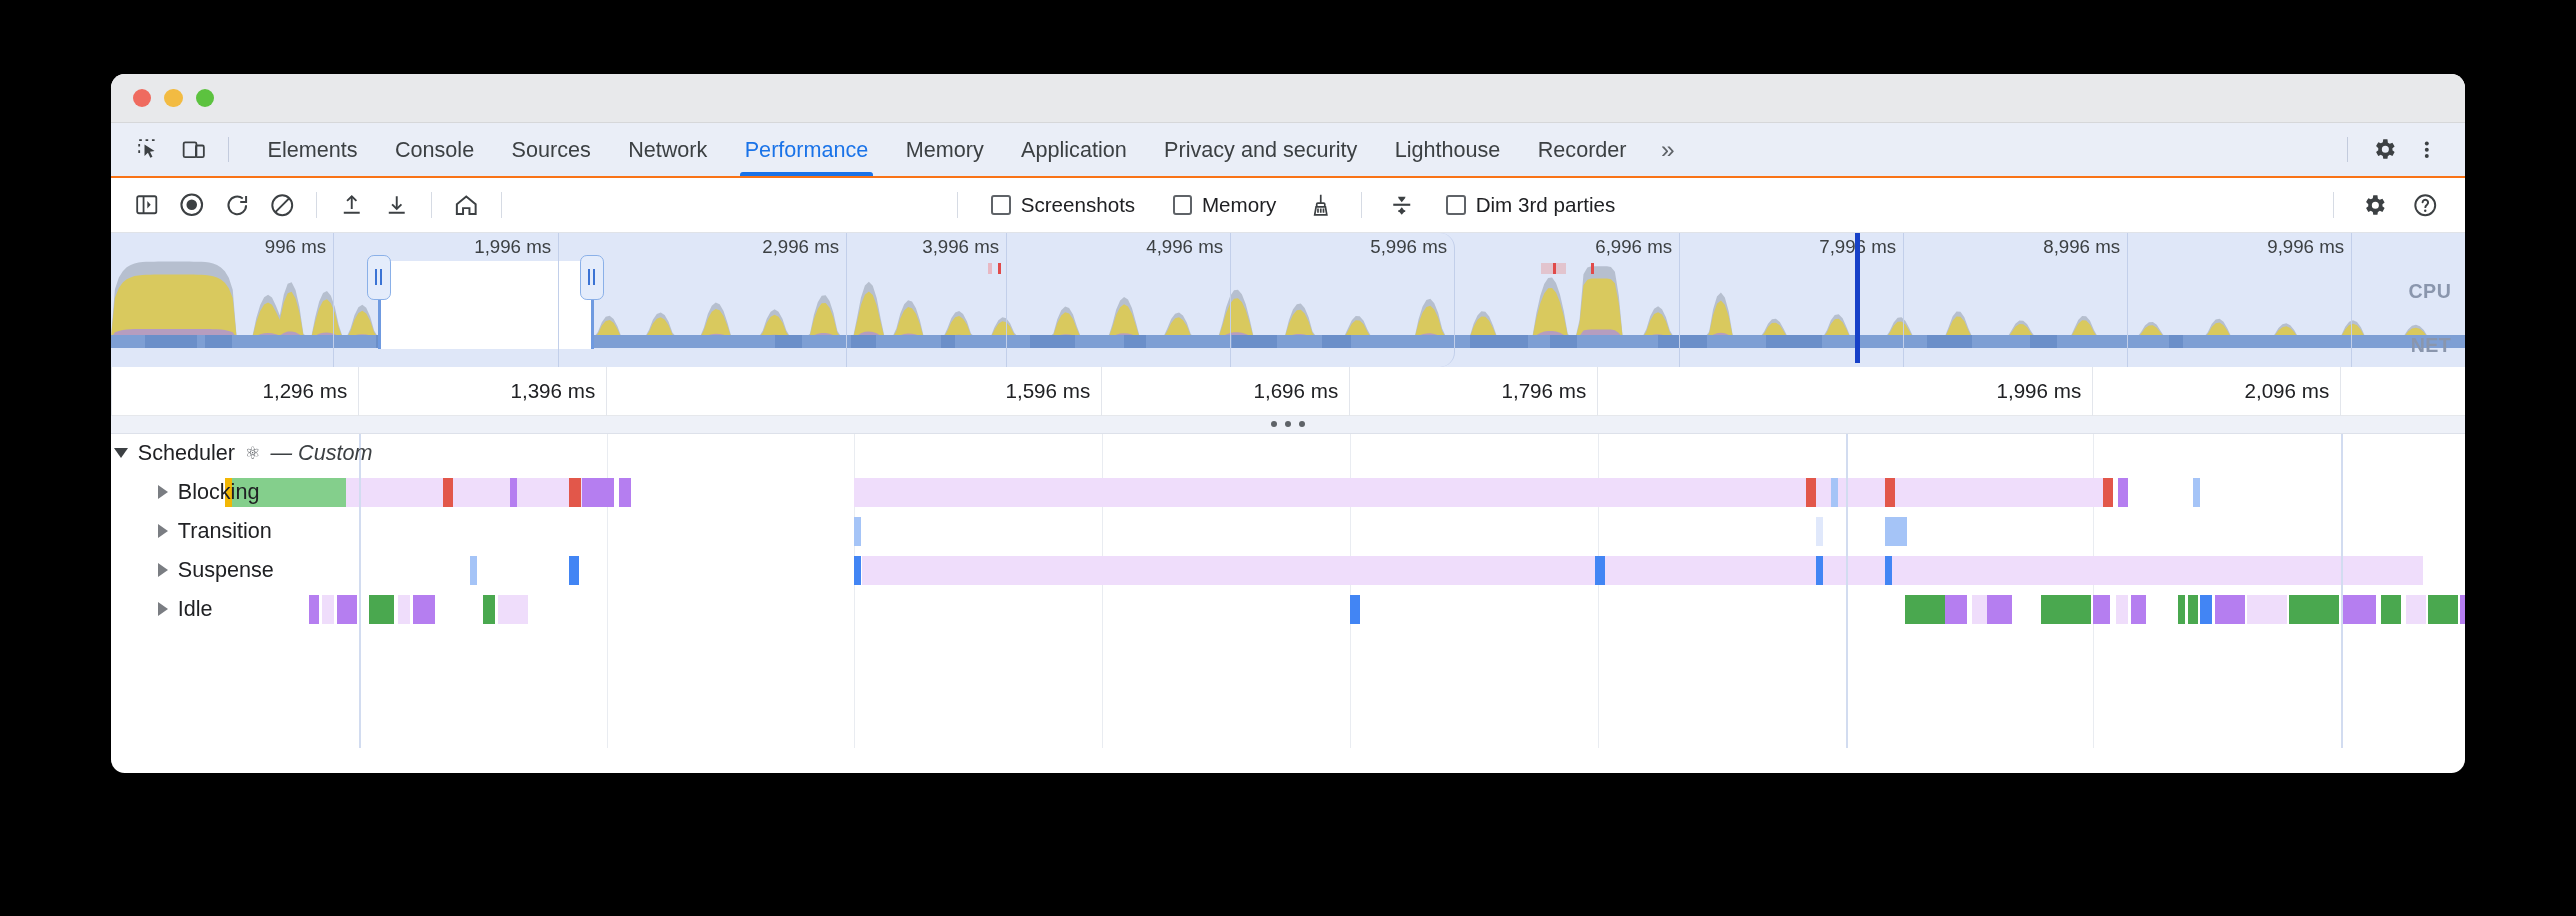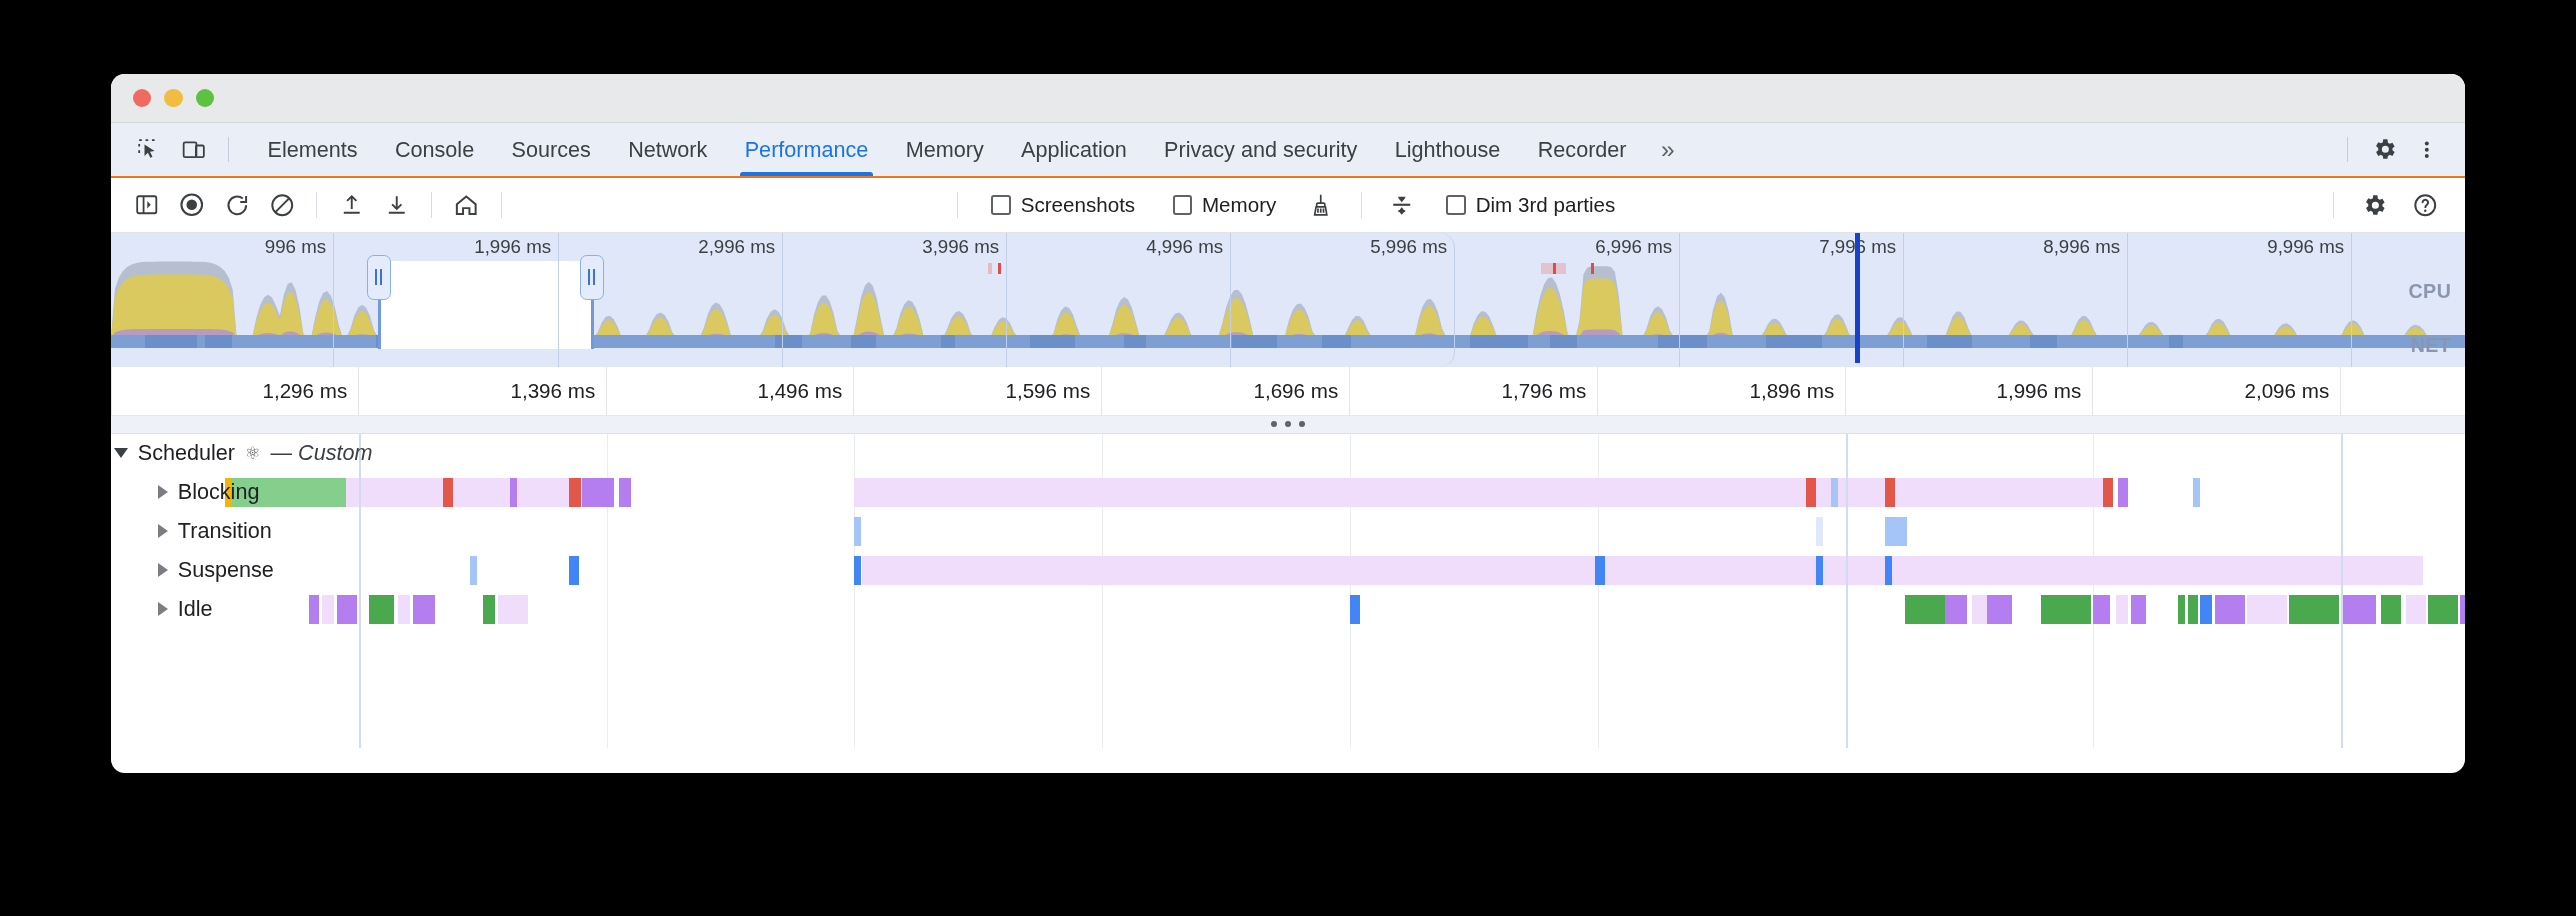--- a/index.html
+++ b/index.html
@@ -434,7 +434,7 @@
         <div class="ov-tick" style="left: 0px; width: 448px;">
           <span>1,996 ms</span>
         </div>
-        <div class="ov-tick" style="left: 0px; width: 672px;">
+        <div class="ov-tick" style="left: 0px; width: 736px;">
           <span>2,996 ms</span>
         </div>
         <div class="ov-tick" style="left: 0px; width: 896px;">

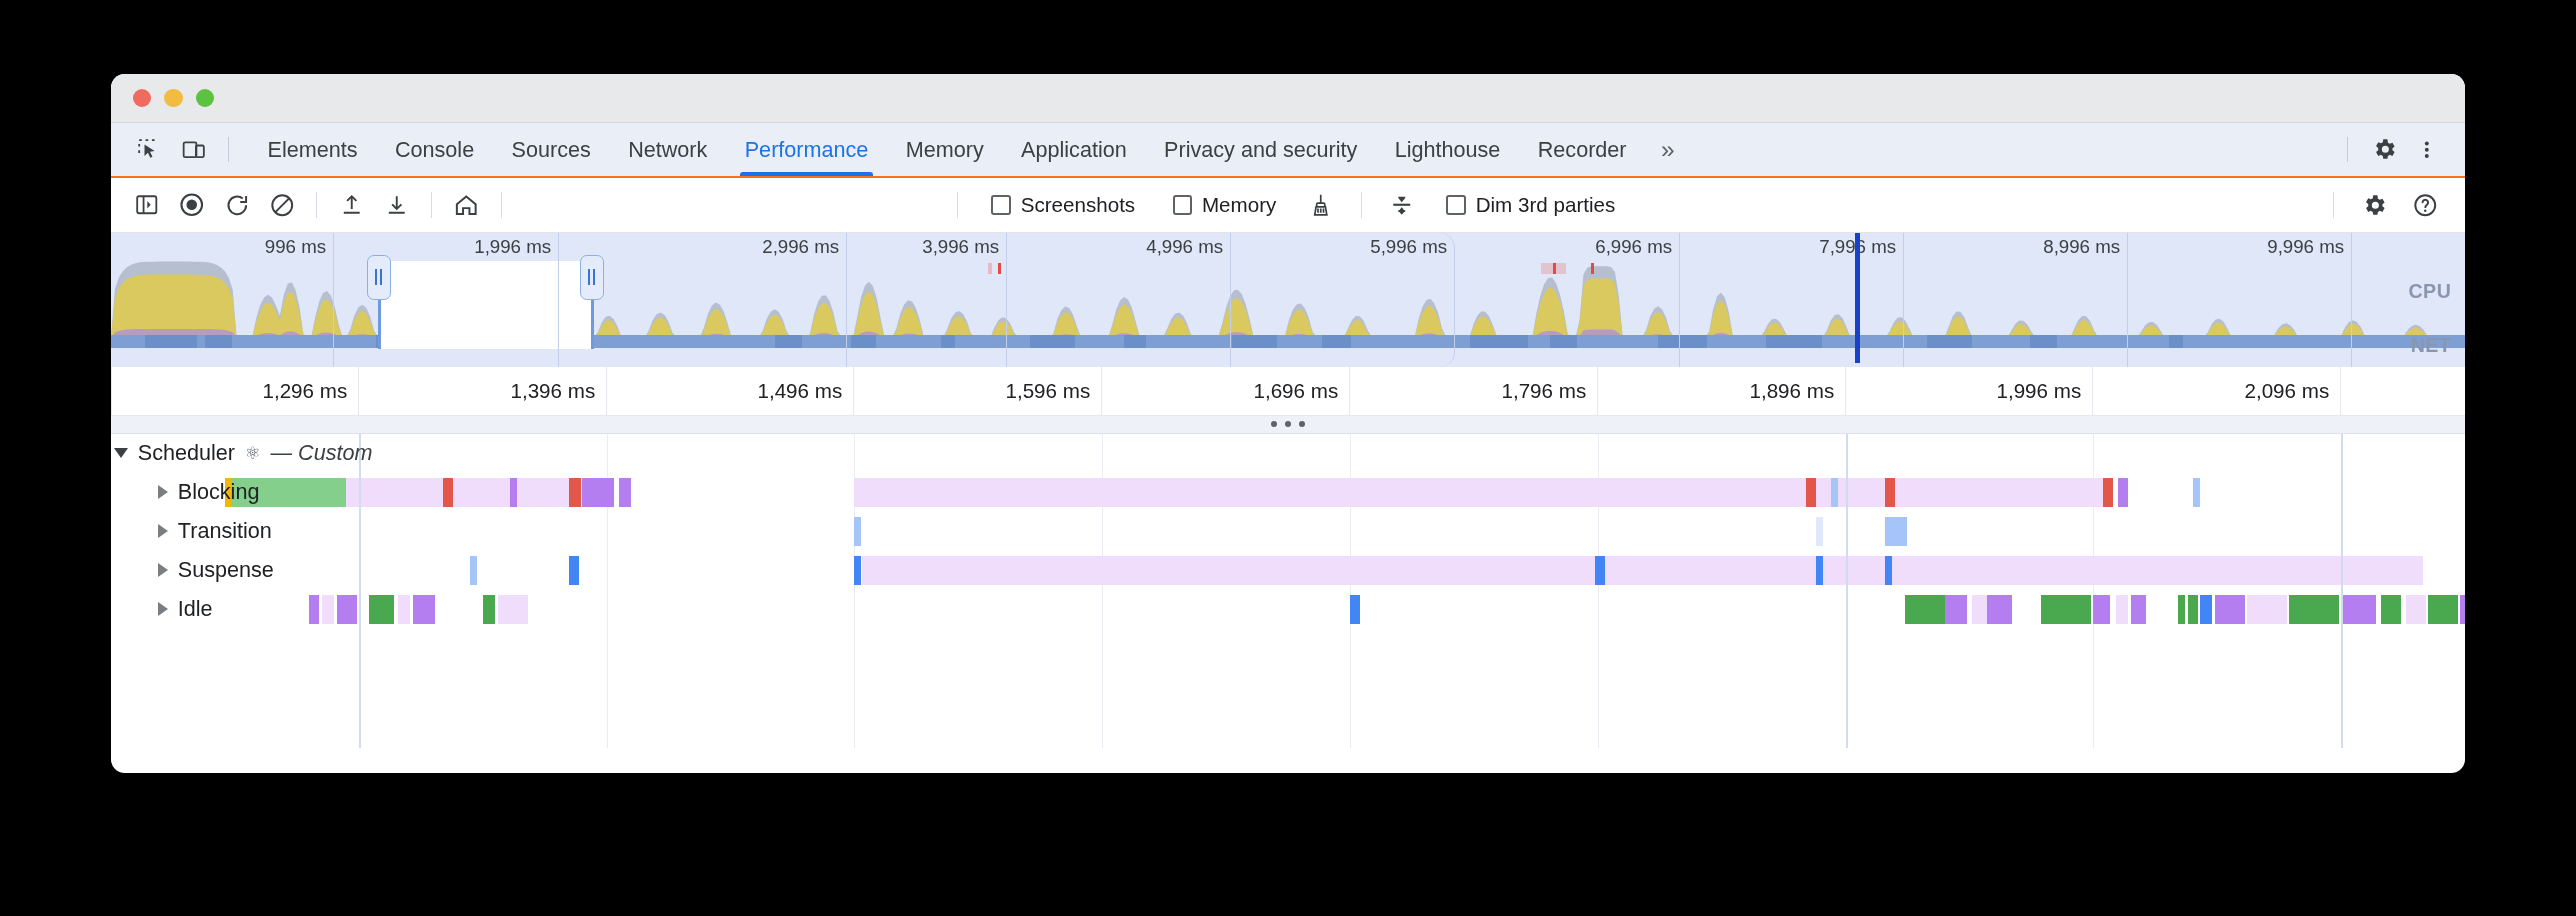--- a/index.html
+++ b/index.html
@@ -489,9 +489,6 @@
       <div class="dr-tick" style="left: 0px; width: 496px;">
         <span>1,396 ms</span>
       </div>
-      <div class="dr-tick" style="left: 0px; width: 743px;">
-        <span>1,496 ms</span>
-      </div>
       <div class="dr-tick" style="left: 0px; width: 991px; text-align: center;">
         <span>1,596 ms</span>
       </div>

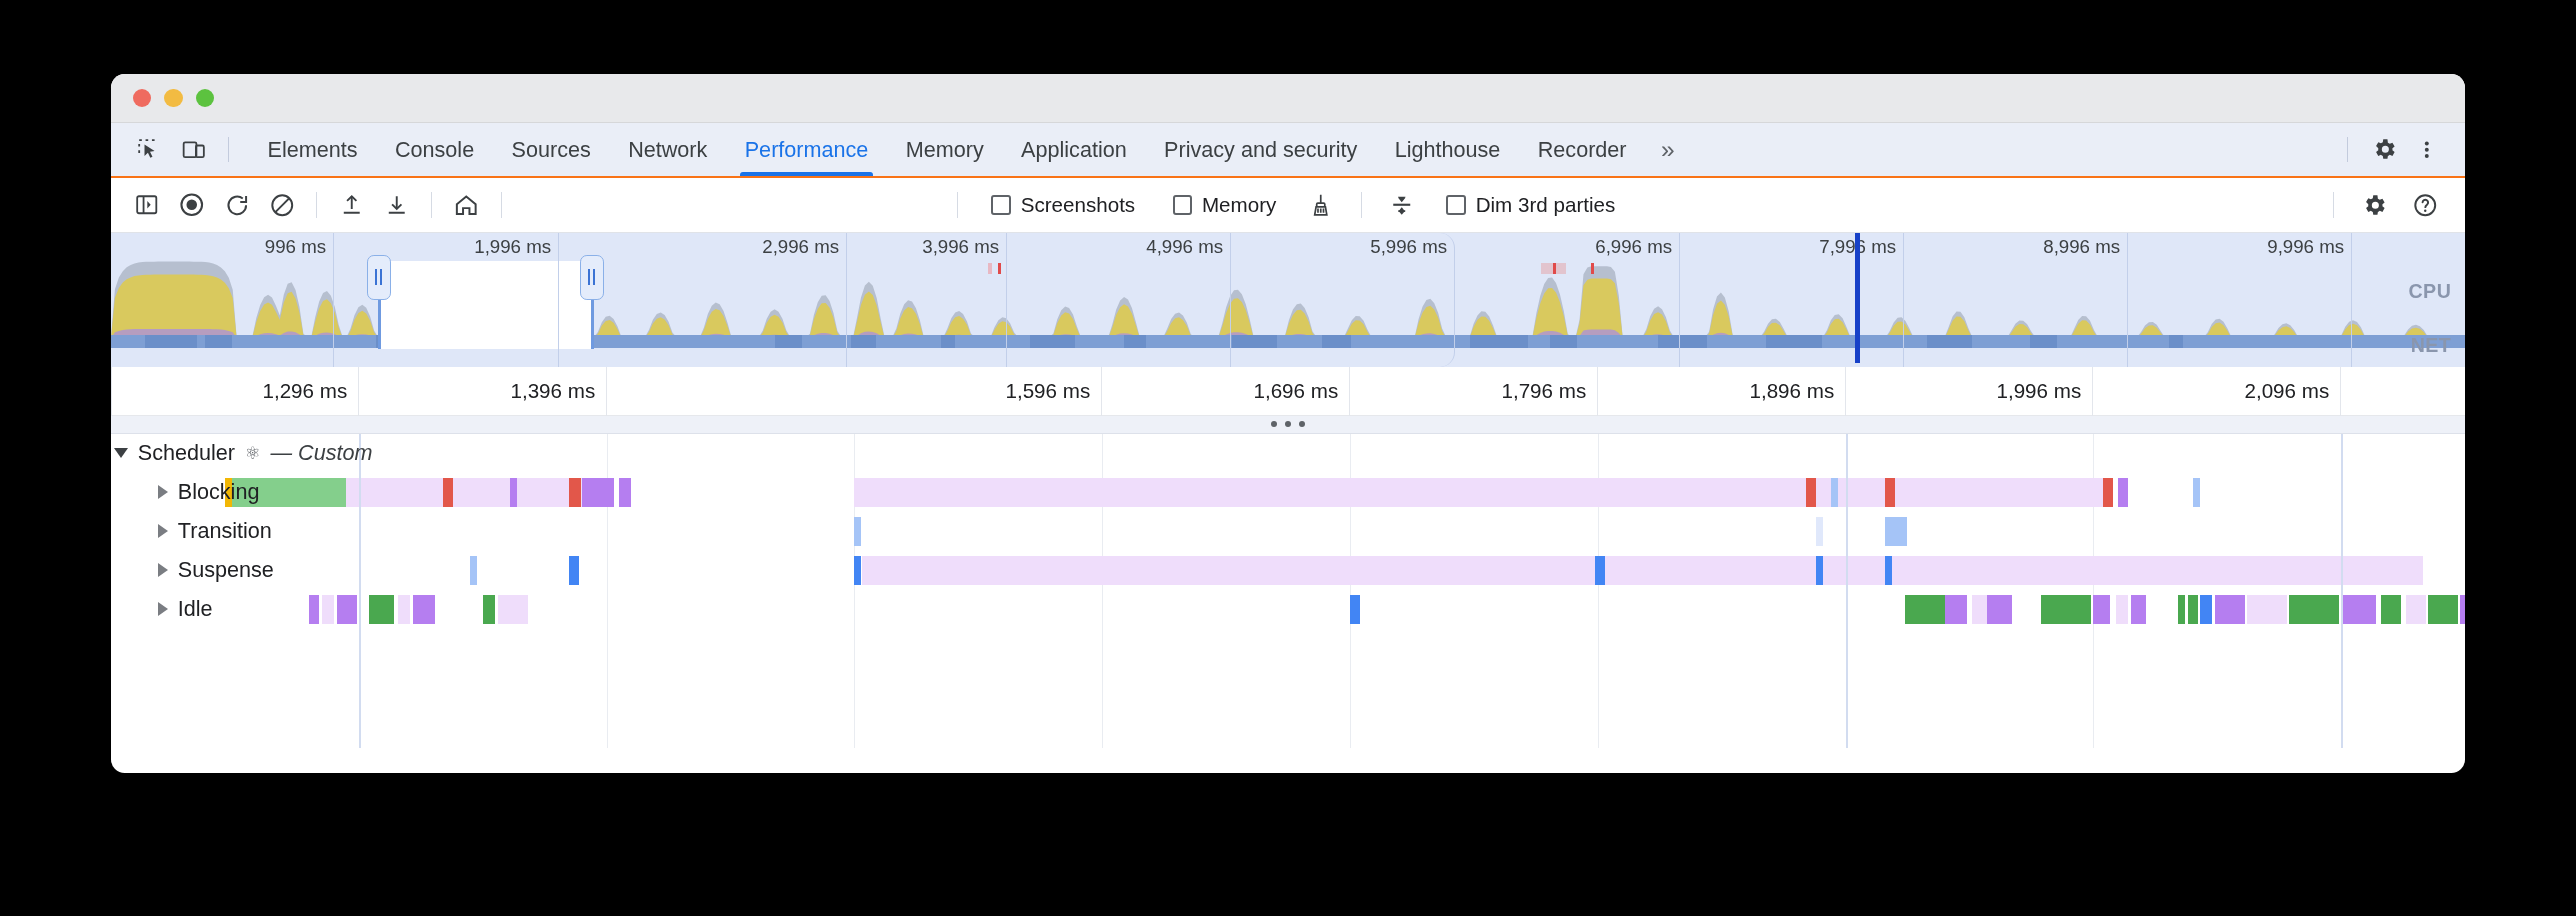--- a/index.html
+++ b/index.html
@@ -498,9 +498,6 @@
       <div class="dr-tick" style="left: 0px; width: 1487px; padding-left: 28px;">
         <span>1,796 ms</span>
       </div>
-      <div class="dr-tick" style="left: 0px; width: 1735px;">
-        <span>1,896 ms</span>
-      </div>
       <div class="dr-tick" style="left: 0px; width: 1982px;">
         <span>1,996 ms</span>
       </div>

